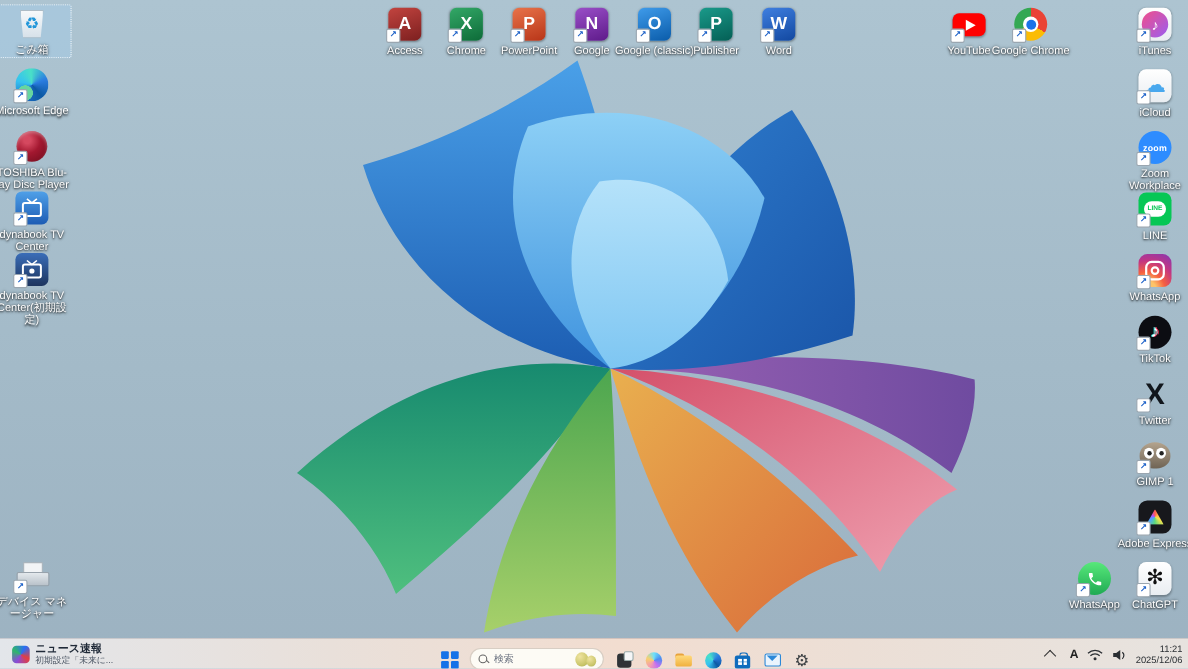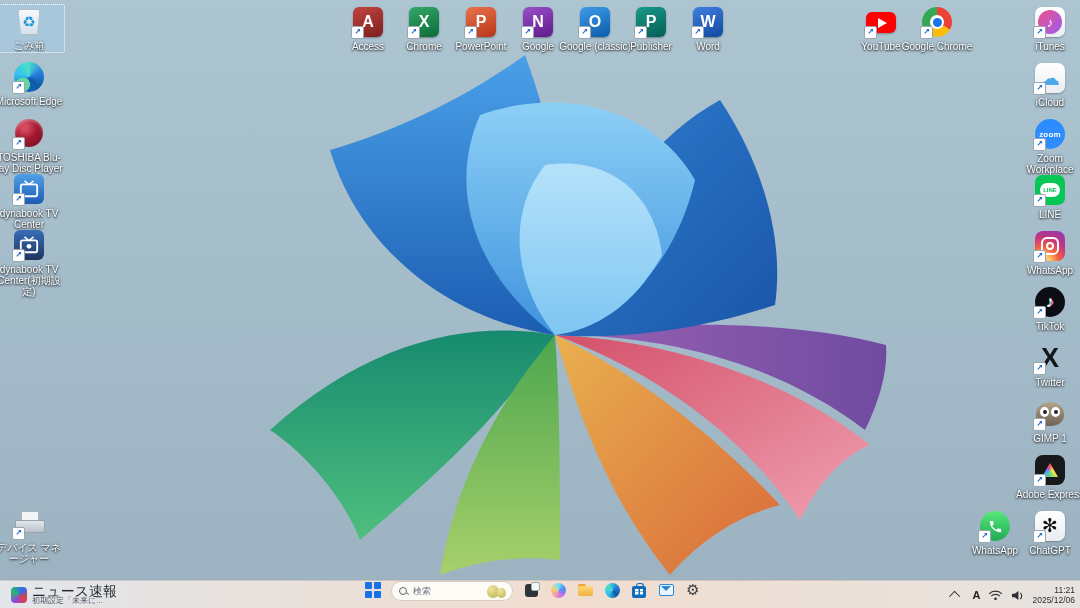--- a/index.html
+++ b/index.html
@@ -85,7 +85,7 @@
   .tb-widgets{position:absolute;left:6px;top:2px;height:24px;display:flex;align-items:center;gap:5px;padding:0 5px;border-radius:4px;}
   .w-ico{width:16px;height:16px;border-radius:4px;background:conic-gradient(from 30deg,#2a6df5,#e23f3f,#8a4bd8,#2fb66a,#2a6df5);}
   .w-txt{display:flex;flex-direction:column;justify-content:center;}
-  .w1{font-size:14px;line-height:10px;color:#1f2937;font-weight:normal;}
+  .w1{font-size:10px;line-height:10px;color:#1f2937;font-weight:bold;}
   .w2{font-size:8px;line-height:9px;color:#4b5563;}
   .tb-center{position:absolute;left:364px;top:0;height:28px;display:flex;align-items:flex-start;gap:9px;}
   .start{width:16px;height:16px;display:grid;grid-template-columns:7px 7px;grid-template-rows:7px 7px;gap:1.5px;padding:2px;border-radius:4px;}

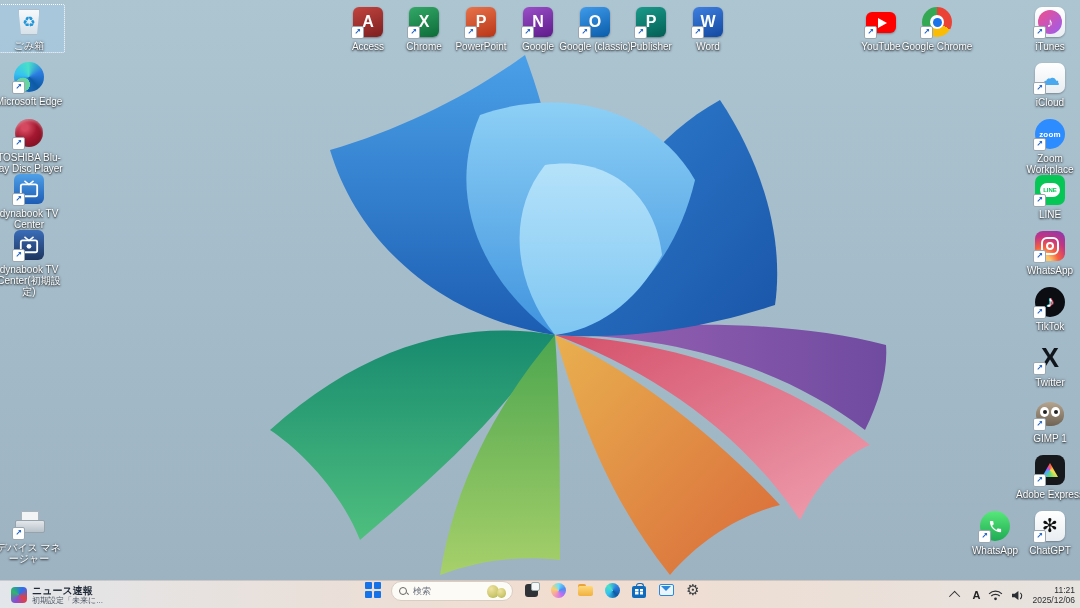--- a/index.html
+++ b/index.html
@@ -87,7 +87,7 @@
   .w-txt{display:flex;flex-direction:column;justify-content:center;}
   .w1{font-size:10px;line-height:10px;color:#1f2937;font-weight:bold;}
   .w2{font-size:8px;line-height:9px;color:#4b5563;}
-  .tb-center{position:absolute;left:364px;top:0;height:28px;display:flex;align-items:flex-start;gap:9px;}
+  .tb-center{position:absolute;left:400px;top:0;height:28px;display:flex;align-items:flex-end;gap:9px;}
   .start{width:16px;height:16px;display:grid;grid-template-columns:7px 7px;grid-template-rows:7px 7px;gap:1.5px;padding:2px;border-radius:4px;}
   .start i{background:#1572e8;border-radius:1px;}
   .searchpill{width:122px;height:20px;border-radius:10px;background:#fdfbf5;border:1px solid #d8cec4;

